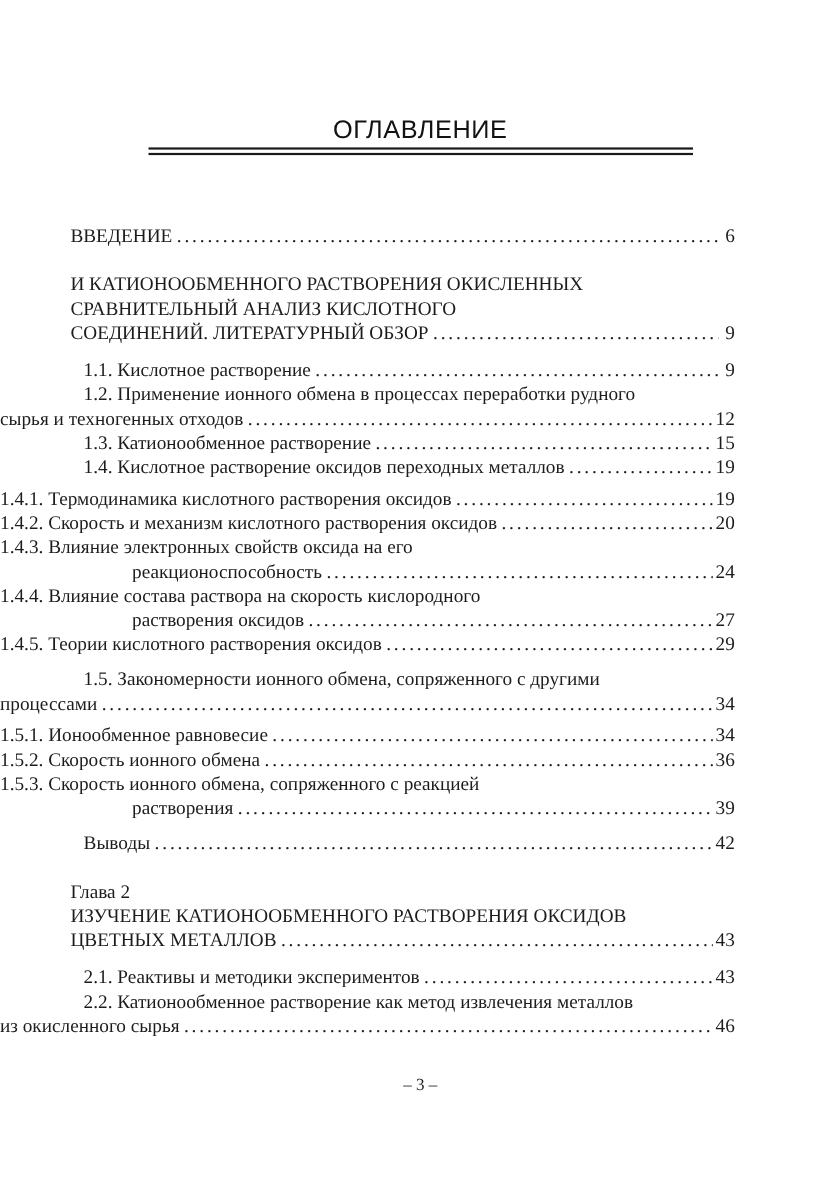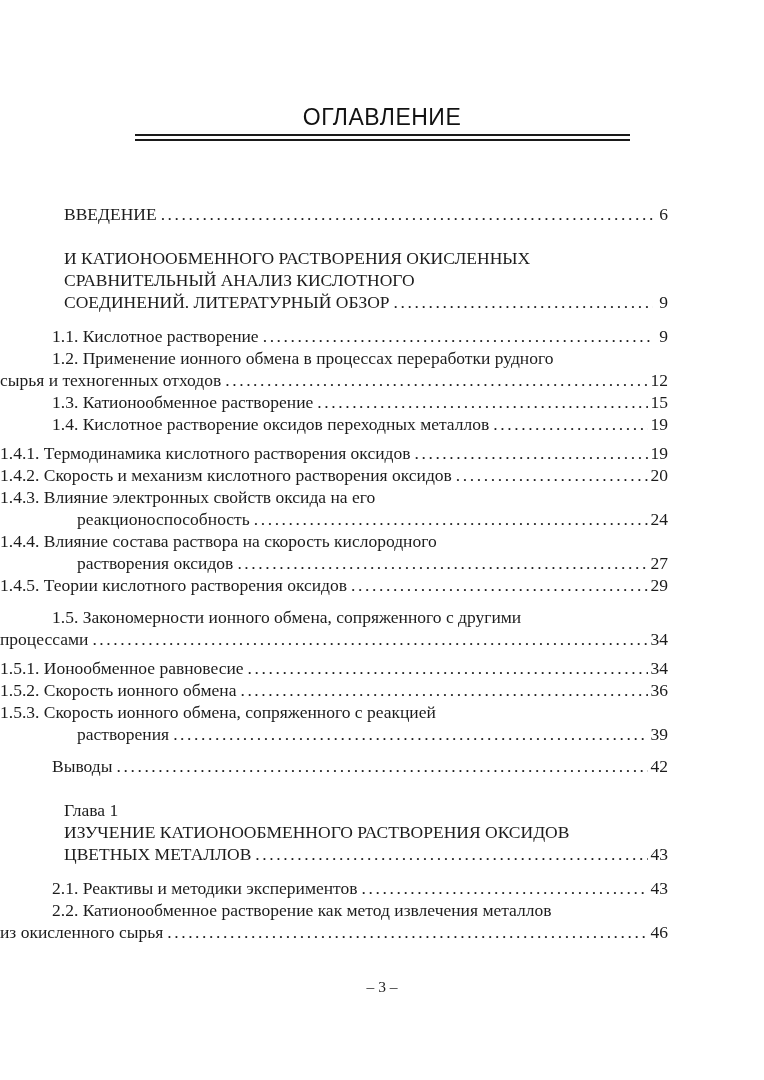--- a/index.html
+++ b/index.html
@@ -59,7 +59,7 @@
     line-height: 22px;
   }
   .lv0 .line.first, .lv0 .line.cont { padding-left: 64px; }
-  .lv1 .line.first { padding-left: 52px; }
+  .lv1 .line.first { padding-left: 76px; }
   .lv1 .line.cont  { }
   .lv2 .line.first { }
   .lv2 .line.cont  { padding-left: 77px; justify-content: space-between; }

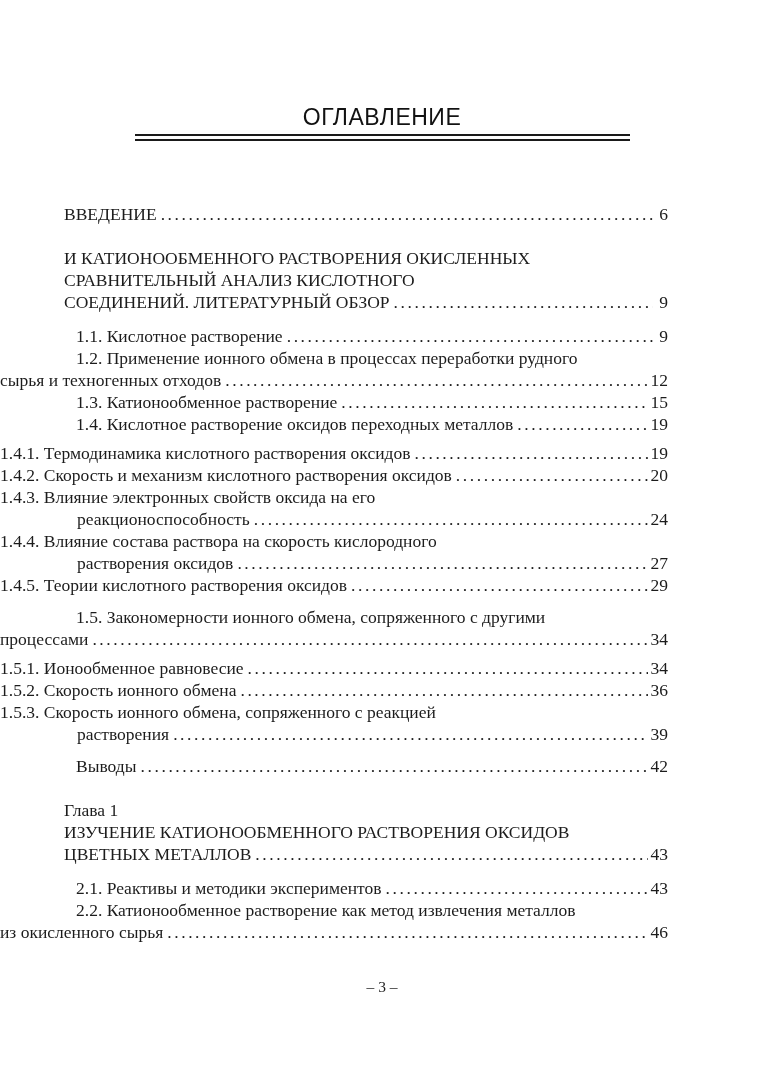--- a/index.html
+++ b/index.html
@@ -62,7 +62,7 @@
   .lv1 .line.first { padding-left: 76px; }
   .lv1 .line.cont  { }
   .lv2 .line.first { }
-  .lv2 .line.cont  { padding-left: 77px; justify-content: space-between; }
+  .lv2 .line.cont  { padding-left: 120px; justify-content: space-between; }
   .txt { white-space: nowrap; }
   .fill {
     flex: 1 1 auto;

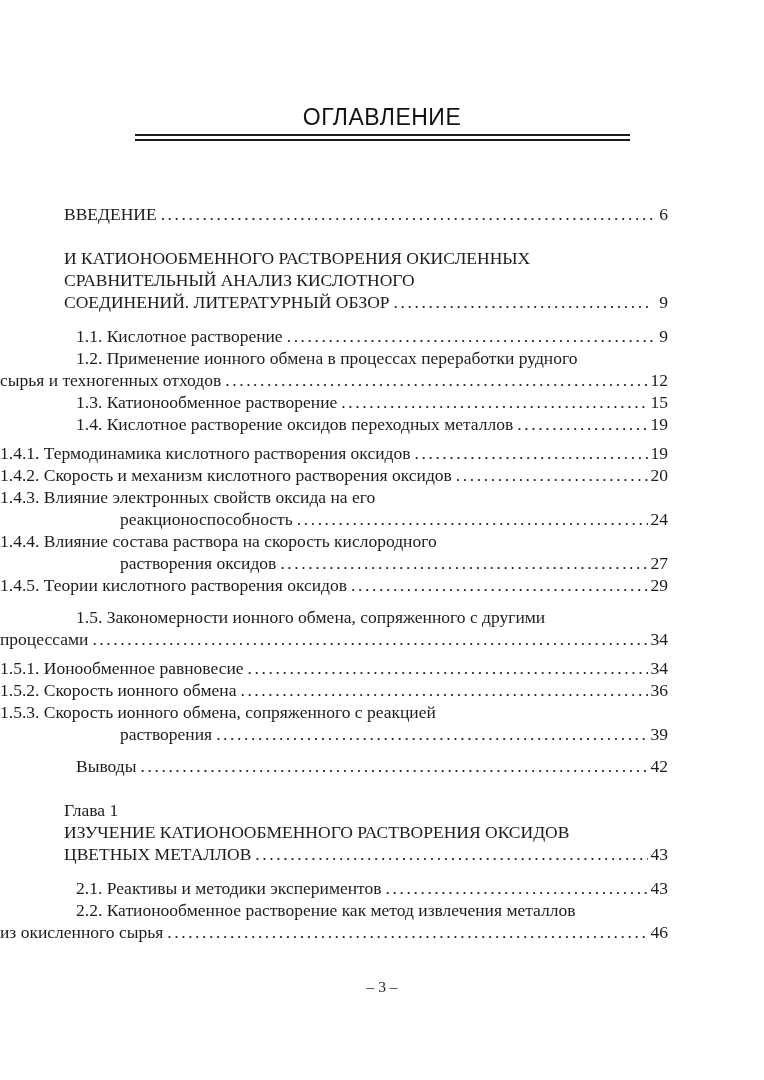--- a/index.html
+++ b/index.html
@@ -234,7 +234,7 @@
       </div>
       <div class="entry lv0">
         <div class="line first">
-          <span class="txt">Глава 1</span>
+          <span class="txt">Глава 2</span>
         </div>
         <div class="line cont">
           <span class="txt">ИЗУЧЕНИЕ КАТИОНООБМЕННОГО РАСТВОРЕНИЯ ОКСИДОВ</span>

